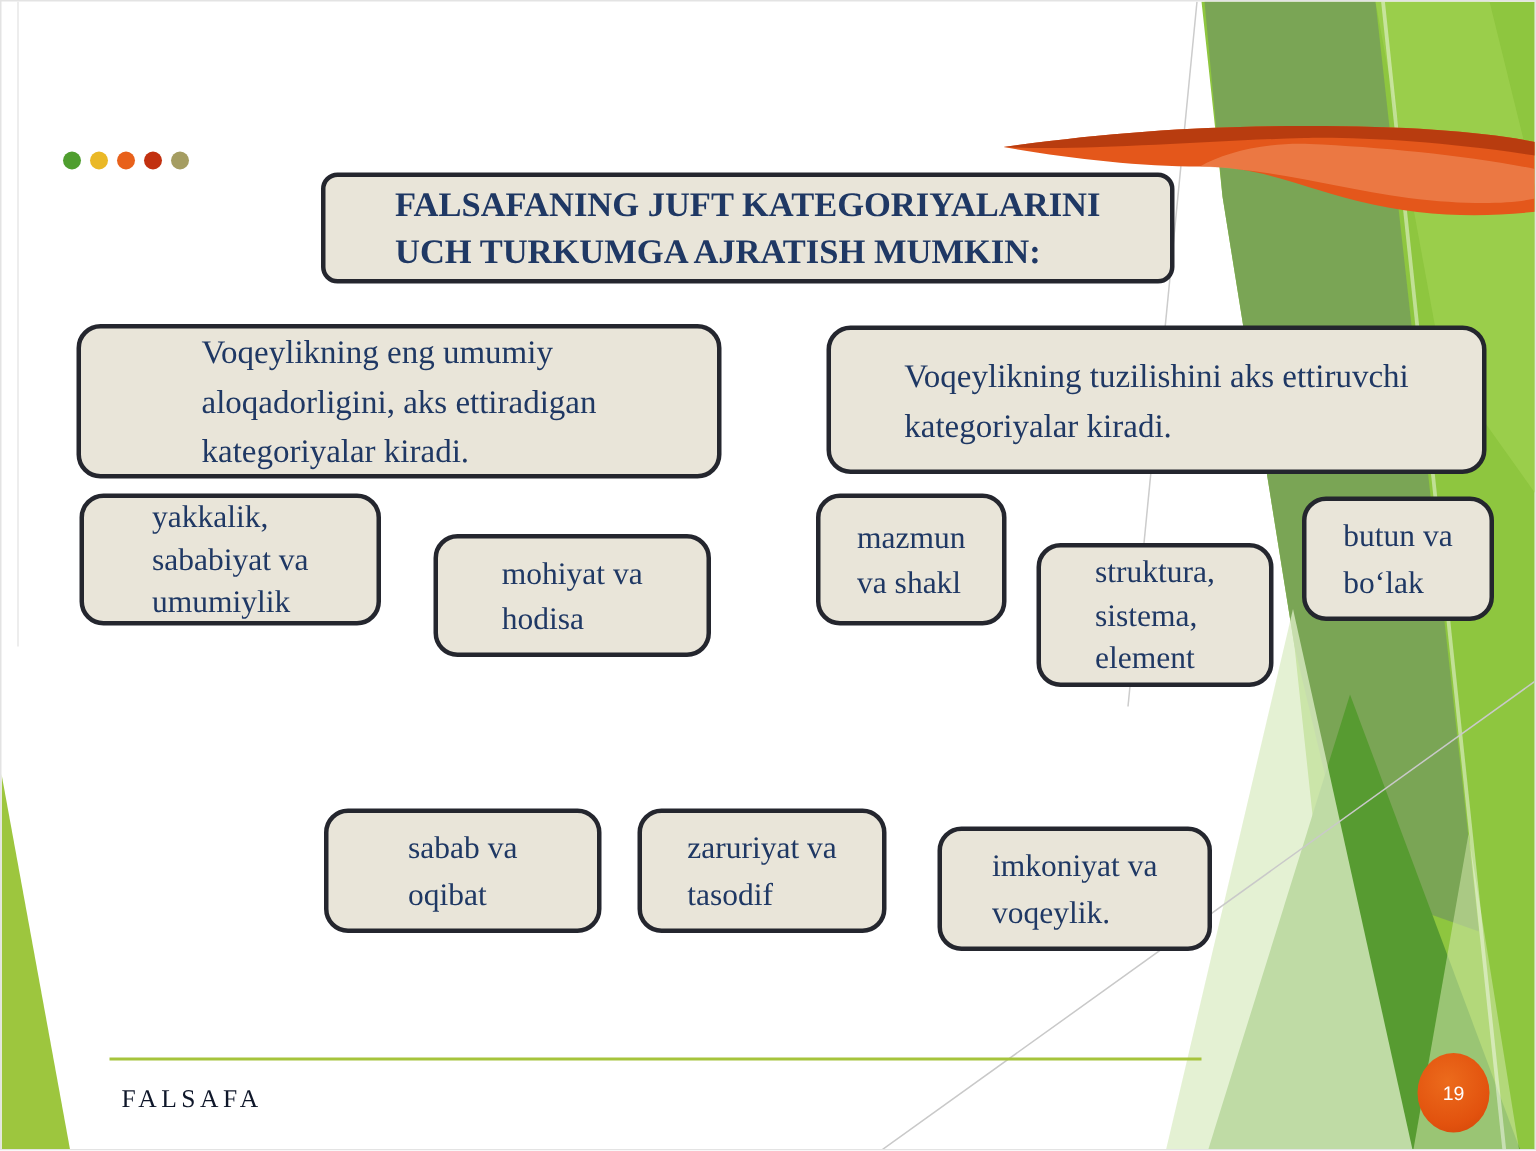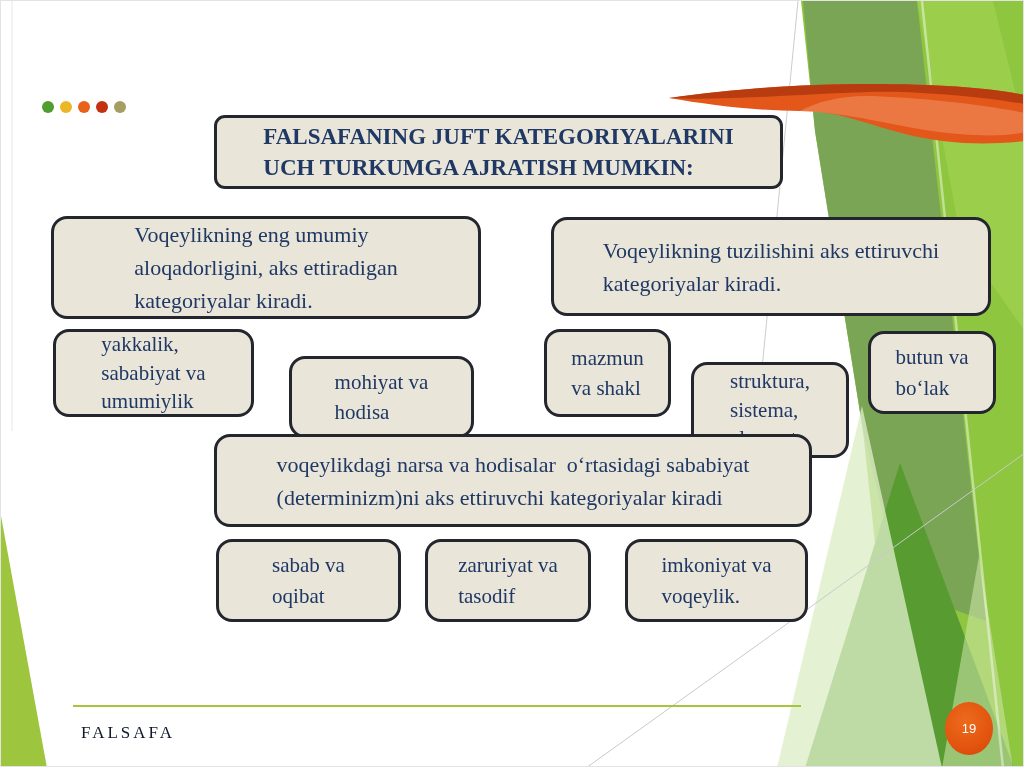--- a/index.html
+++ b/index.html
@@ -113,8 +113,6 @@
   <div class="box b-butun">butun va
 boʻlak</div>
 
-  <div class="box b-g3h">voqeylikdagi narsa va hodisalar  oʻrtasidagi sababiyat
-(determinizm)ni aks ettiruvchi kategoriyalar kiradi</div>
 
   <div class="box b-sabab">sabab va
 oqibat</div>

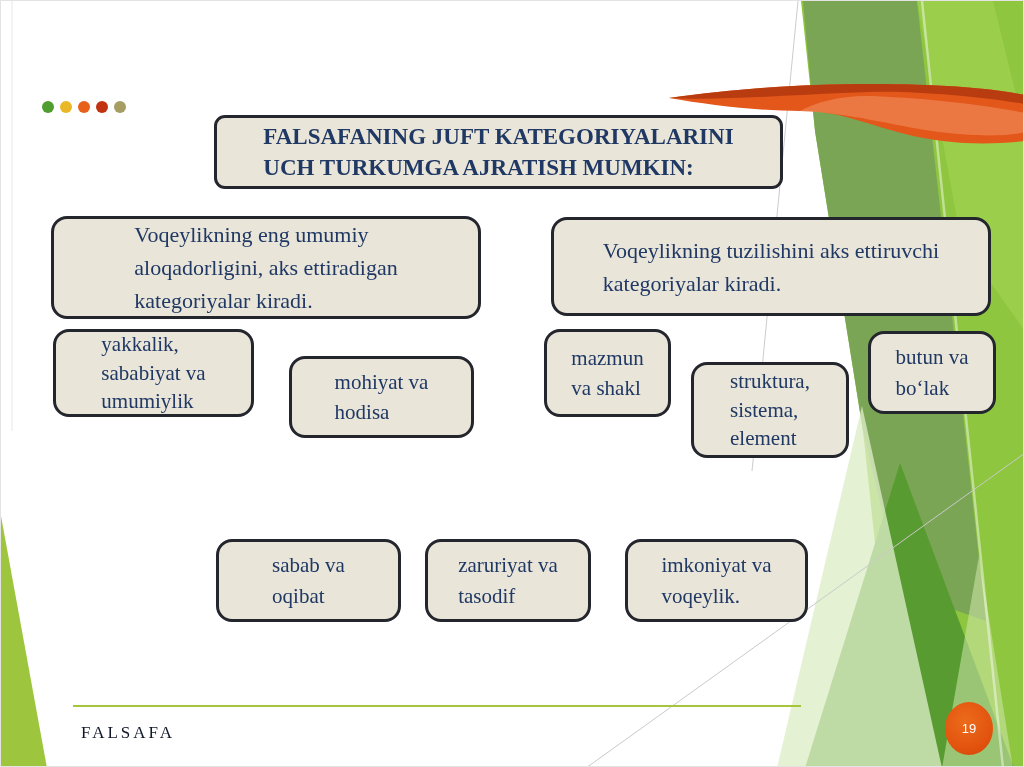--- a/index.html
+++ b/index.html
@@ -39,7 +39,7 @@
   .b-g3h{left:213px;top:433px;width:598px;height:93px;font-size:22px;line-height:1.5;}
   .b-sabab{left:215px;top:538px;width:185px;height:83px;}
   .b-zaruriyat{left:424px;top:538px;width:166px;height:83px;}
-  .b-imkoniyat{left:624px;top:538px;width:183px;height:83px;}
+  .b-imkoniyat{left:624px;top:550px;width:183px;height:83px;}
   .footer-line{
     position:absolute;z-index:1;left:72px;top:704px;width:728px;height:0;
     border-top:2px solid var(--footer-line,#a6c43c);

